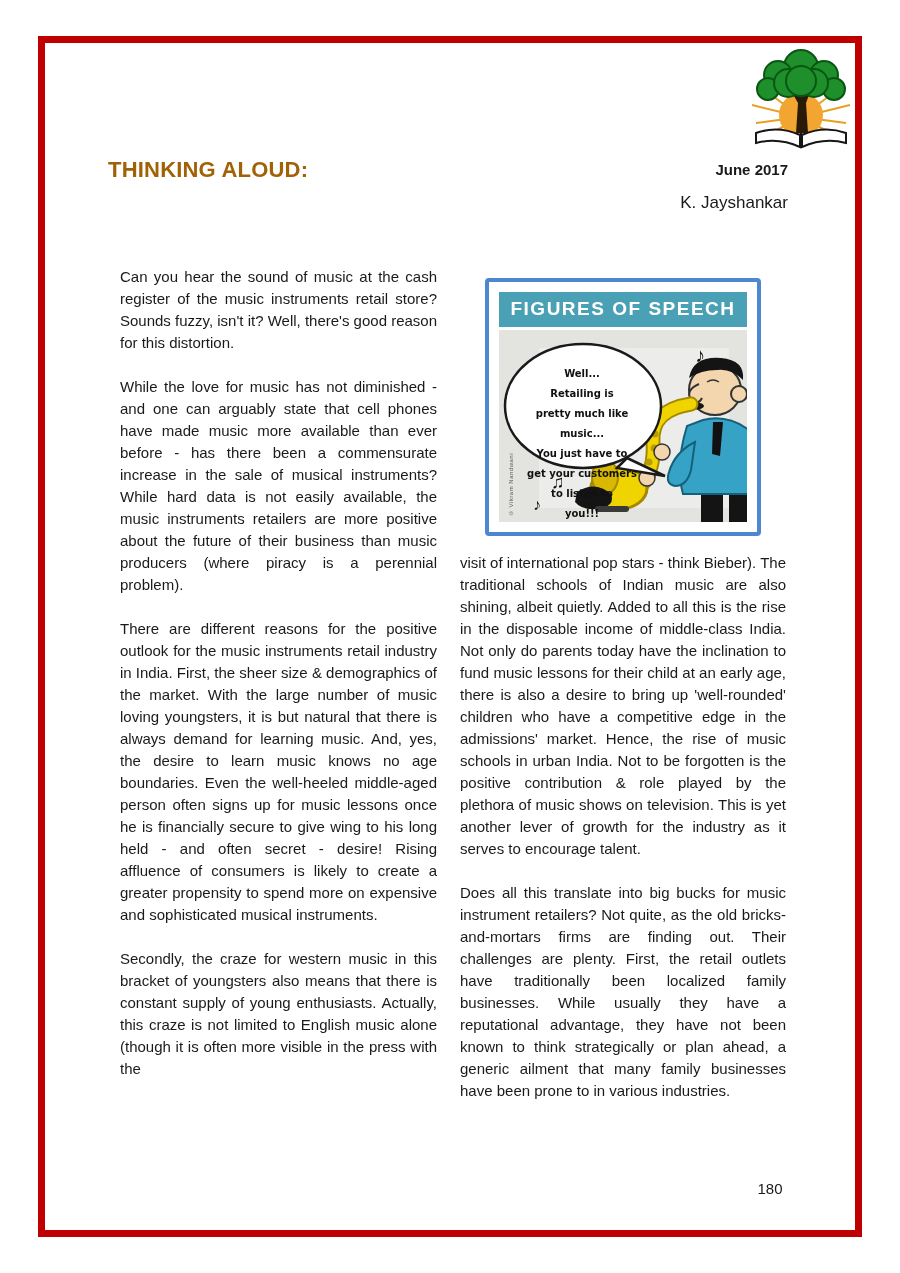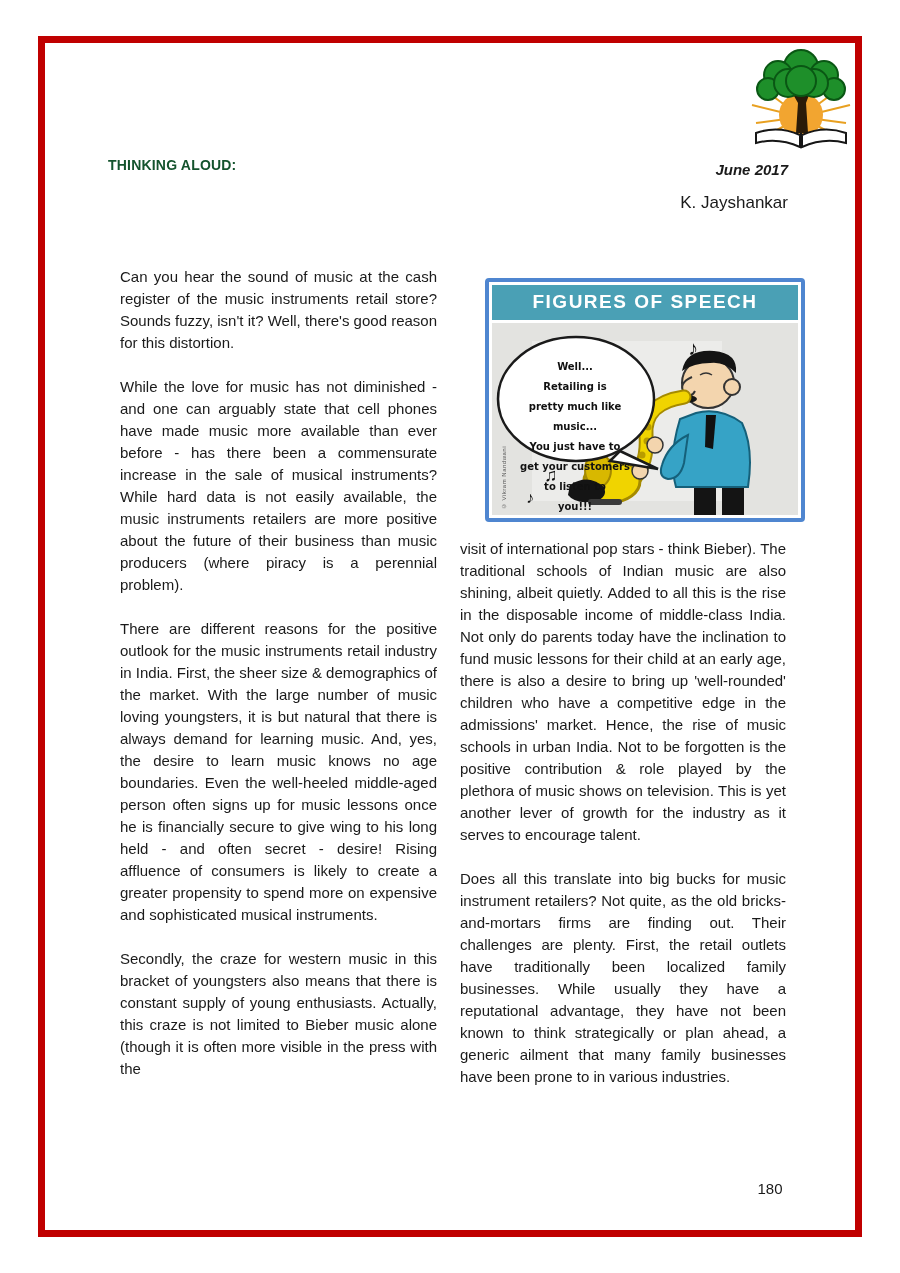--- a/index.html
+++ b/index.html
@@ -13,7 +13,7 @@
   .logo { position:absolute; left:744px; top:45px; width:114px; height:108px; }
 
   .title-block { position:absolute; left:108px; top:157px; width:360px; }
-  .title { color:#14532d; font-size:14px; font-weight:bold; letter-spacing:.2px; }
+  .title { color:#a16207; font-size:22px; font-weight:bold; letter-spacing:.2px; }
   .subtitle { margin-top:13px; font-size:17px; font-weight:bold; text-decoration:underline; }
 
   .byline-block { position:absolute; left:530px; top:161px; width:258px; text-align:right; }

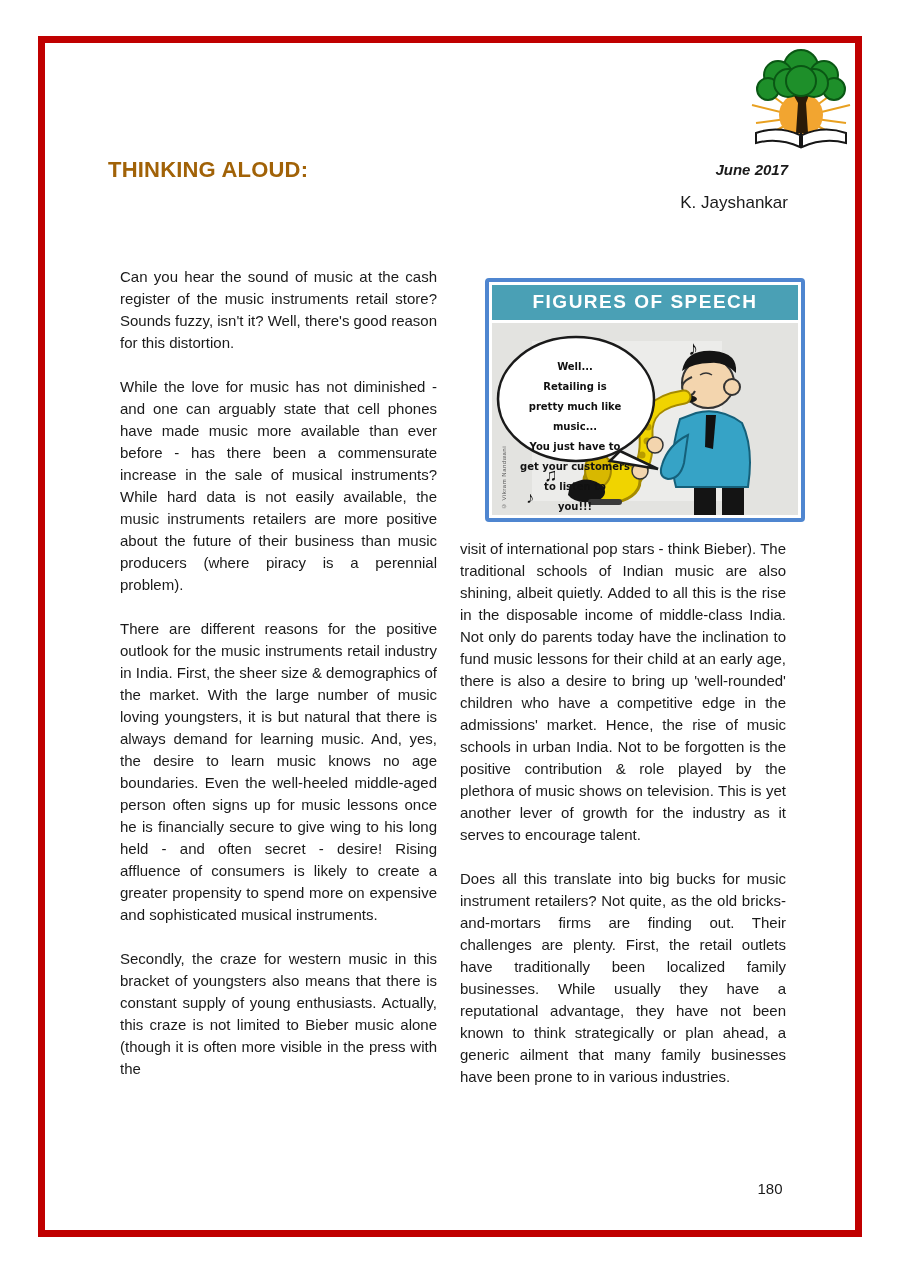--- a/index.html
+++ b/index.html
@@ -17,7 +17,7 @@
   .subtitle { margin-top:13px; font-size:17px; font-weight:bold; text-decoration:underline; }
 
   .byline-block { position:absolute; left:530px; top:161px; width:258px; text-align:right; }
-  .date { font-size:15px; font-weight:bold;font-style:italic; }
+  .date { font-size:15px; font-weight:bold; }
   .author { margin-top:15px; font-size:17px; font-weight:normal; }
 
   .content { position:absolute; left:120px; top:266px; width:684px; display:flex; gap:23px; }

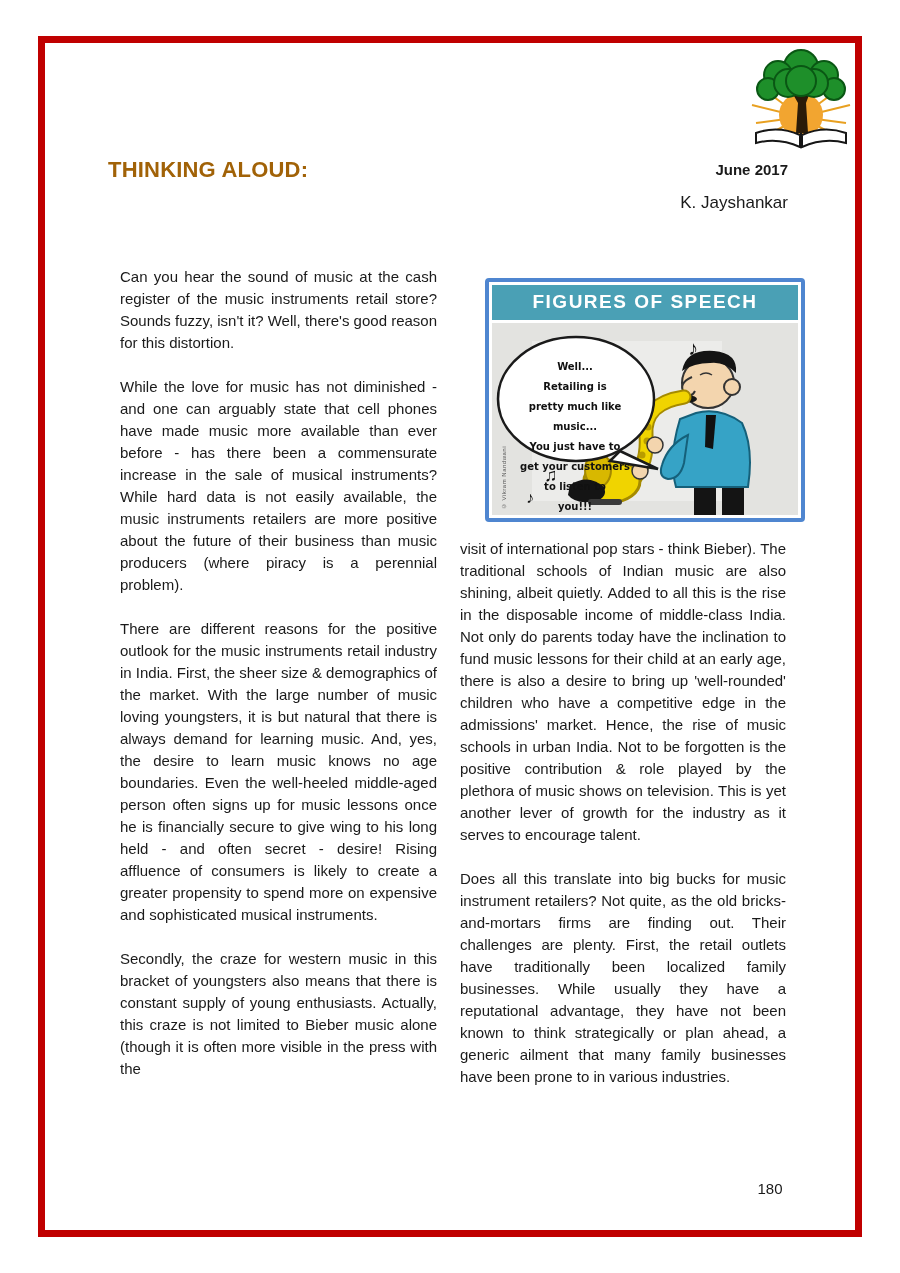--- a/index.html
+++ b/index.html
@@ -26,8 +26,8 @@
   .col-right { width:326px; }
   .col p { margin-bottom:22px; }
 
-  .cartoon { width:320px; margin:12px 0 16px 25px; border:4px solid #4f86d0;
-    border-radius:4px; background:#fff; padding:3px; }
+  .cartoon { width:276px; margin:12px 0 16px 25px; border:4px solid #4f86d0;
+    border-radius:4px; background:#fff; padding:10px; }
   .cartoon-header { background:#4aa0b5; color:#ffffff; font-weight:bold; font-size:19px;
     text-align:center; padding:6px 0 7px; letter-spacing:1.5px; }
   .cartoon-body { position:relative; height:192px; margin-top:3px; background:#e3e3e0; overflow:hidden; }

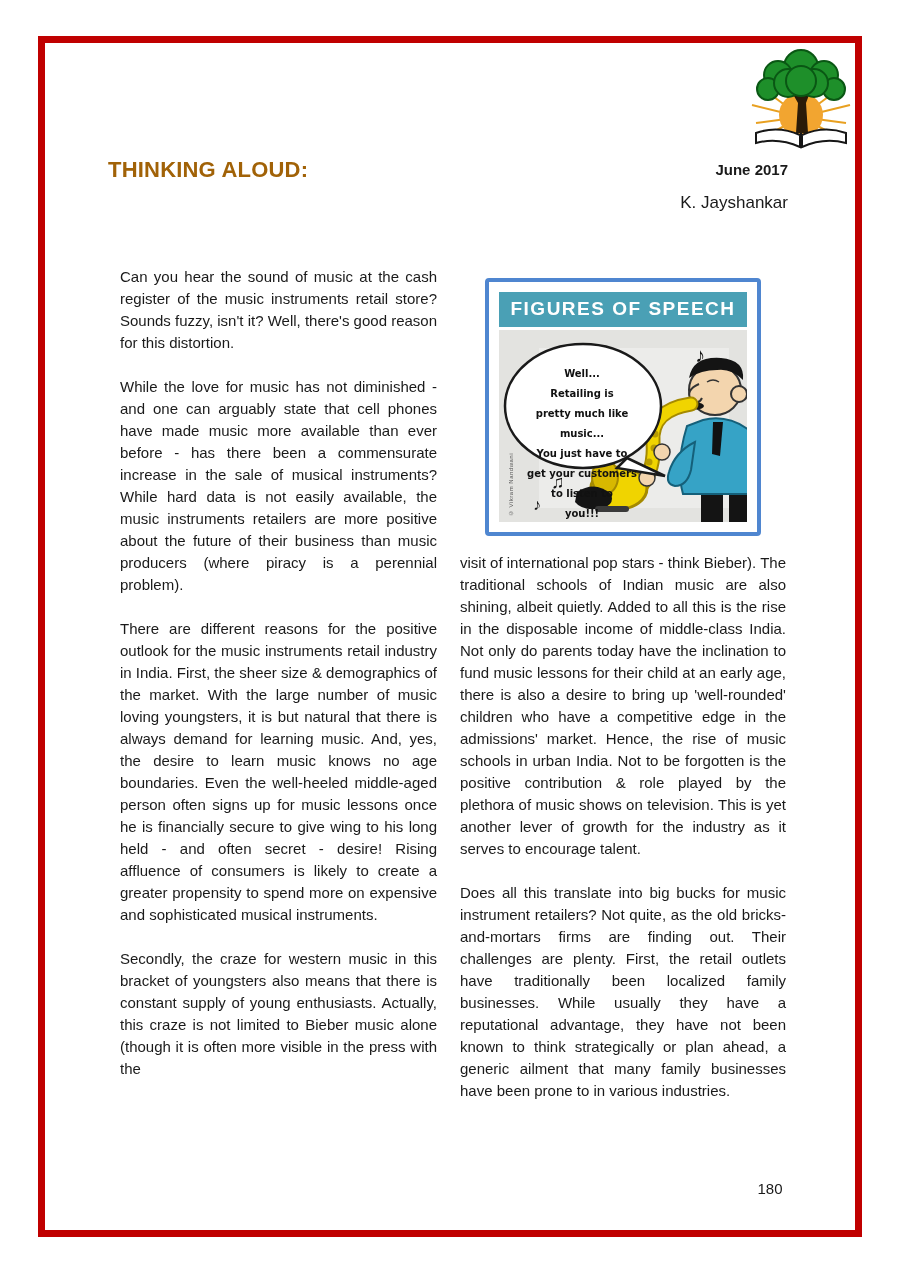--- a/index.html
+++ b/index.html
@@ -100,7 +100,7 @@
       <p>Can you hear the sound of music at the cash register of the music instruments retail store? Sounds fuzzy, isn't it? Well, there's good reason for this distortion.</p>
       <p>While the love for music has not diminished - and one can arguably state that cell phones have made music more available than ever before - has there been a commensurate increase in the sale of musical instruments? While hard data is not easily available, the music instruments retailers are more positive about the future of their business than music producers (where piracy is a perennial problem).</p>
       <p>There are different reasons for the positive outlook for the music instruments retail industry in India. First, the sheer size &amp; demographics of the market. With the large number of music loving youngsters, it is but natural that there is always demand for learning music. And, yes, the desire to learn music knows no age boundaries. Even the well-heeled middle-aged person often signs up for music lessons once he is financially secure to give wing to his long held - and often secret - desire! Rising affluence of consumers is likely to create a greater propensity to spend more on expensive and sophisticated musical instruments.</p>
-      <p>Secondly, the craze for western music in this bracket of youngsters also means that there is constant supply of young enthusiasts. Actually, this craze is not limited to Bieber music alone (though it is often more visible in the press with the</p>
+      <p>Secondly, the craze for western music in this bracket of youngsters also means that there is constant supply of young enthusiasts. Actually, this craze is not limited to English music alone (though it is often more visible in the press with the</p>
     </div>
 
     <div class="col col-right">

